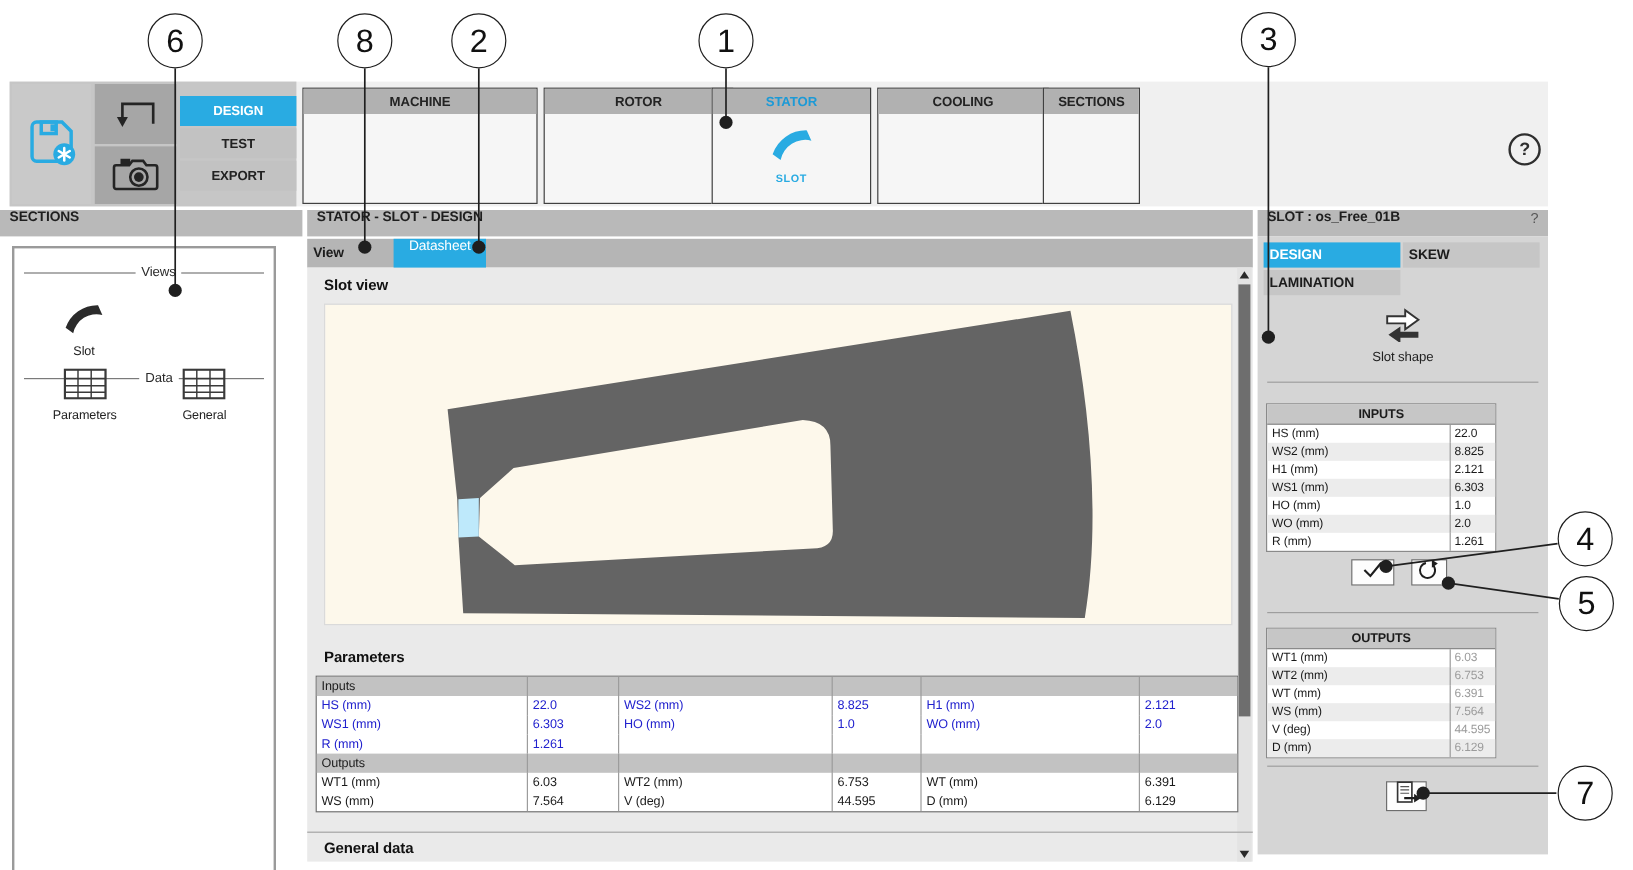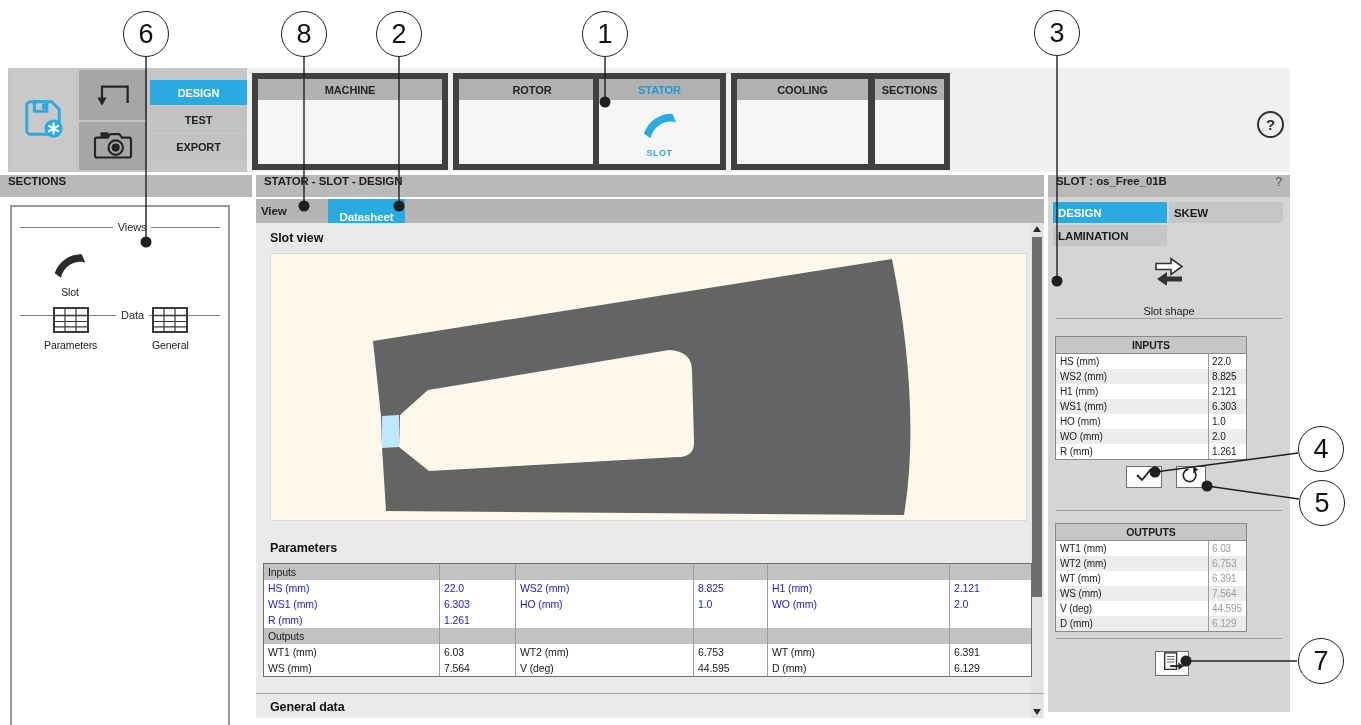--- a/index.html
+++ b/index.html
@@ -15,7 +15,7 @@
   .modebtn{left:150px;width:97px;height:25px;background:#C2C2C2;display:flex;align-items:center;justify-content:center;
            font-size:11px;font-weight:bold;color:#222}
   .modebtn.active{background:#29ABE2;color:#fff}
-  .card{top:73px;height:97px;background:#F6F6F6;border:6px solid #404040;box-sizing:border-box}
+  .card{top:73px;height:97px;background:#F6F6F6;border:1px solid #404040;box-sizing:border-box}
   .cardhdr{height:21px;background:#B1B1B1;display:flex;align-items:center;justify-content:center;
            font-size:11px;font-weight:bold;color:#232323}
   .cardhdr.blue{color:#1D9AD6}

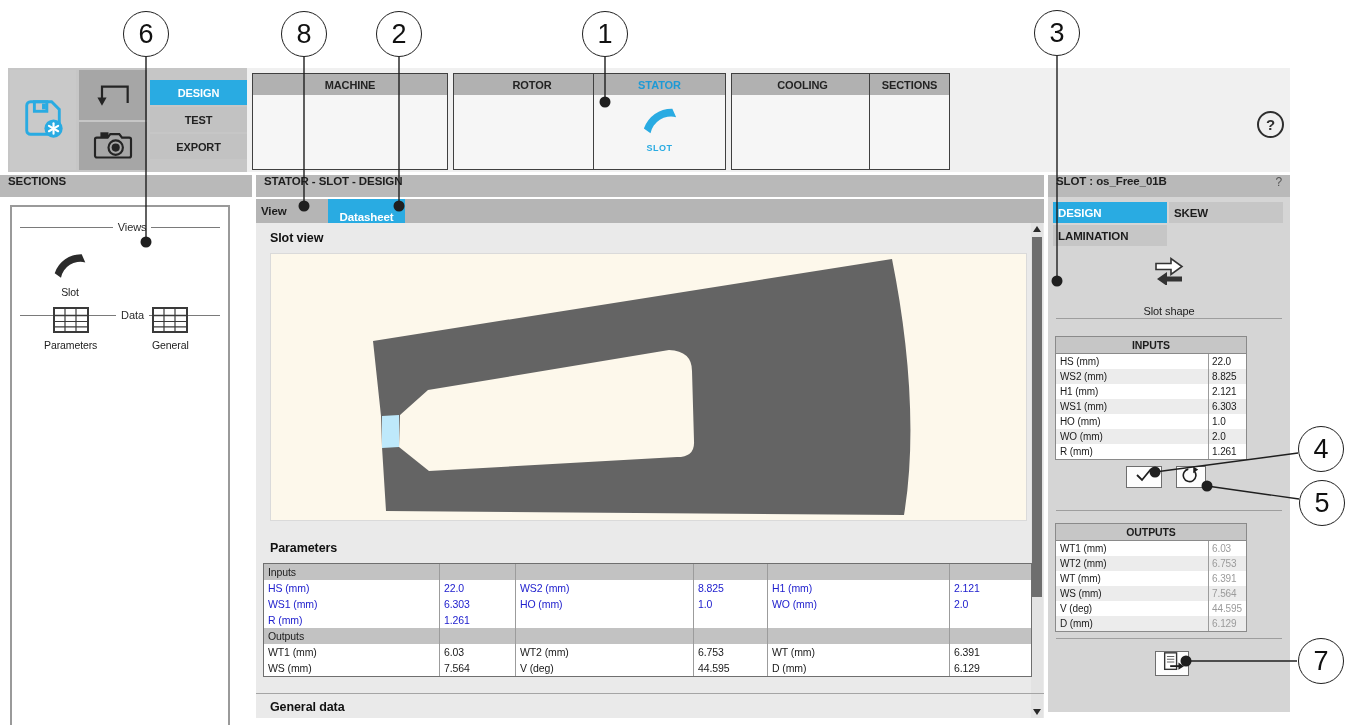--- a/index.html
+++ b/index.html
@@ -36,8 +36,8 @@
   .tabbar{left:256px;top:199px;width:788px;height:24px;background:#B5B5B5}
   .tab-view{left:256px;top:199px;width:72px;height:24px;display:flex;align-items:center;padding-left:5px;
             font-size:11.5px;font-weight:bold;color:#1c1c1c;box-sizing:border-box}
-  .tab-datasheet{left:328px;top:199px;width:77px;height:36px;background:#29ABE2;display:flex;align-items:center;
-            justify-content:center;font-size:11.5px;font-weight:bold;color:#fff}
+  .tab-datasheet{left:328px;top:199px;width:77px;height:36px;background:#29ABE2;display:flex;
+            justify-content:center;font-size:11.5px;font-weight:normal;color:#fff}
   .secttitle{font-size:12.5px;font-weight:bold;color:#111}
   .slotview{left:270px;top:253px;width:755px;height:266px;border:1px solid #DADADA;box-sizing:content-box}
   

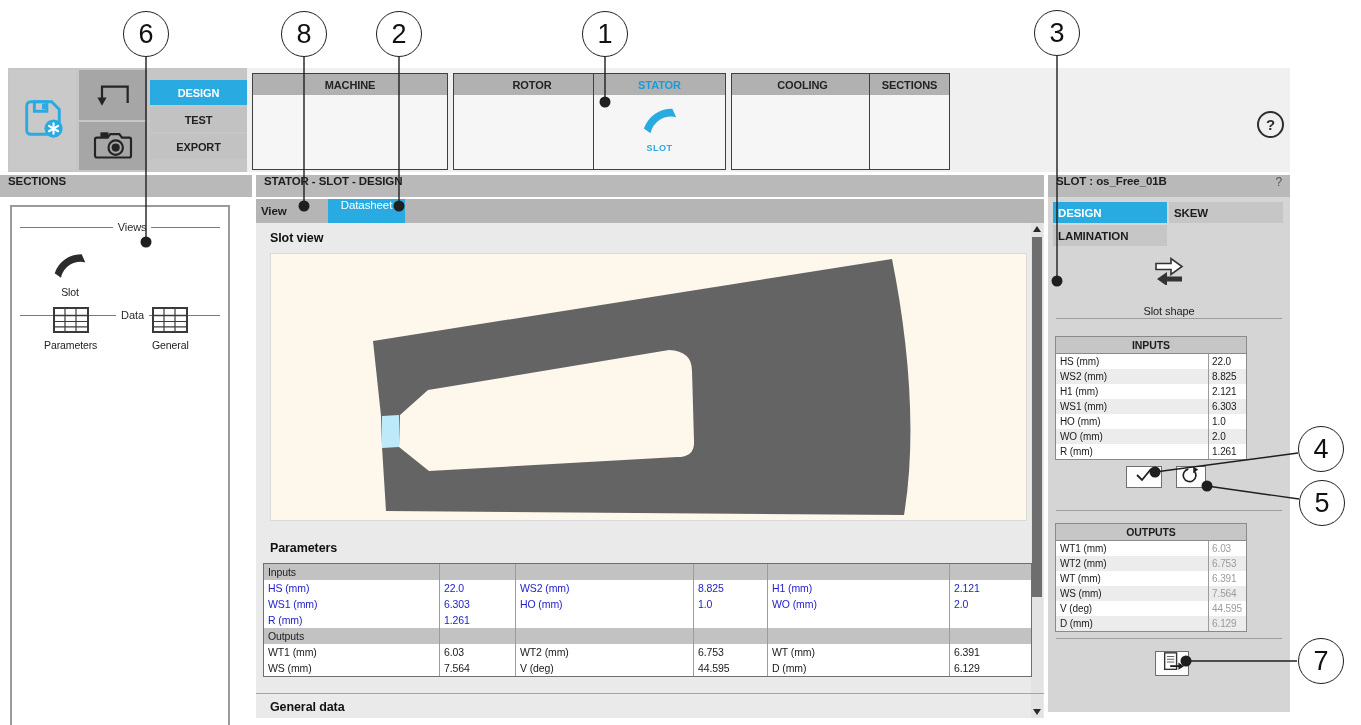--- a/index.html
+++ b/index.html
@@ -329,7 +329,7 @@
         <path d="M33,21.5 h-15 v-4.5 l-10,7 10,7 v-4.5 h15 Z" fill="#333"></path>
       </svg>
     </span>
-    <span style="font-size:11px;color:#222;margin-top:16px">Slot shape</span>
+    <span style="font-size:11px;color:#222;margin-top:2px">Slot shape</span>
   </div>
 
   <div class="rdivider" style="top:121px"></div>

